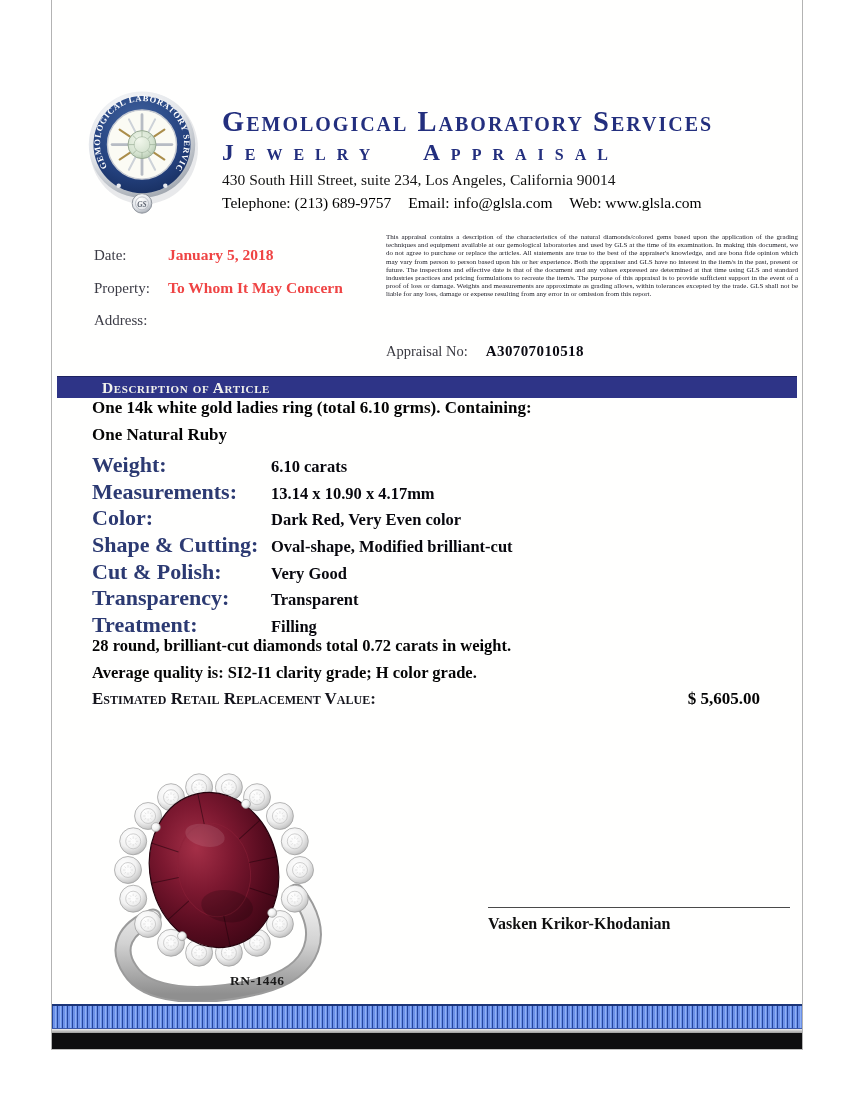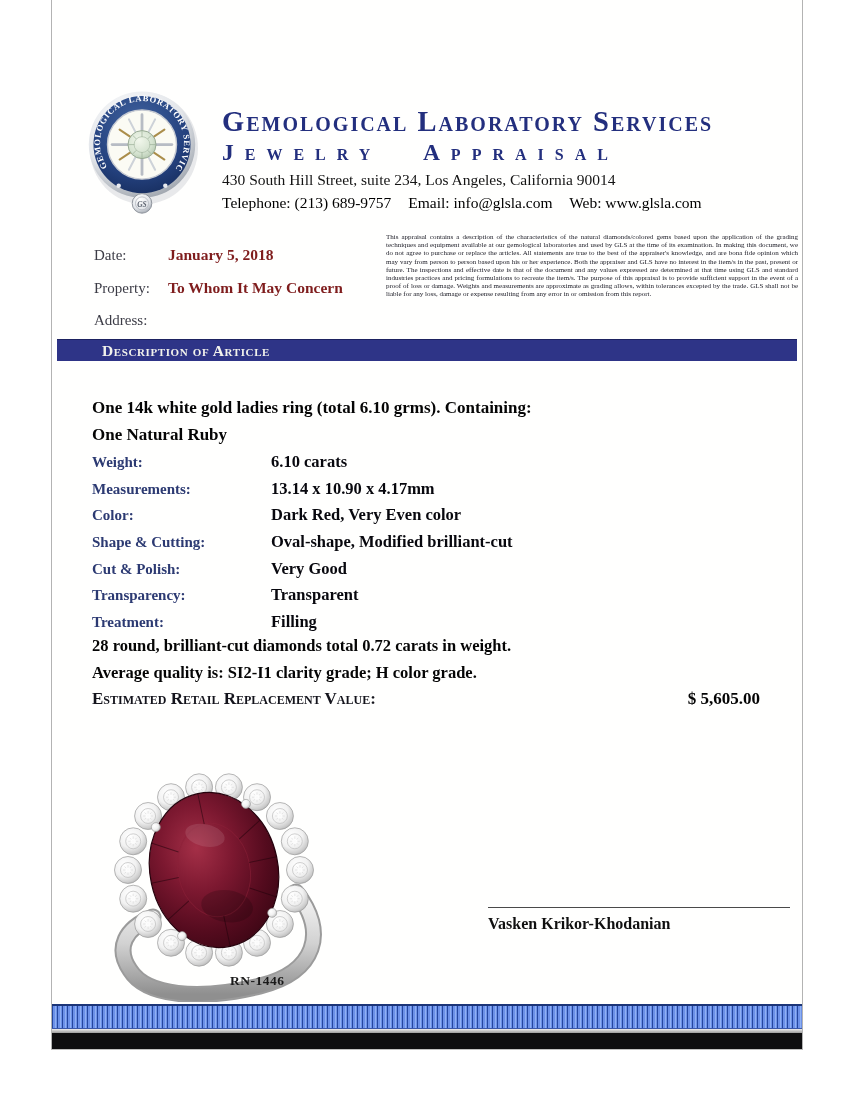--- a/index.html
+++ b/index.html
@@ -30,7 +30,7 @@
   .info-left{position:absolute;left:42px;top:246px;width:300px;}
   .info-row{margin-bottom:13.5px;height:19px;}
   .info-label{display:inline-block;width:70px;font-size:15px;color:#3c3c46;}
-  .info-value{font-size:15.5px;font-weight:bold;color:#7f1d1d;}
+  .info-value{font-size:15.5px;font-weight:bold;color:#ef4444;}
   .fineprint{
     position:absolute;left:334px;top:233px;width:412px;
     font-size:7px;line-height:8.2px;text-align:justify;color:#20202a;

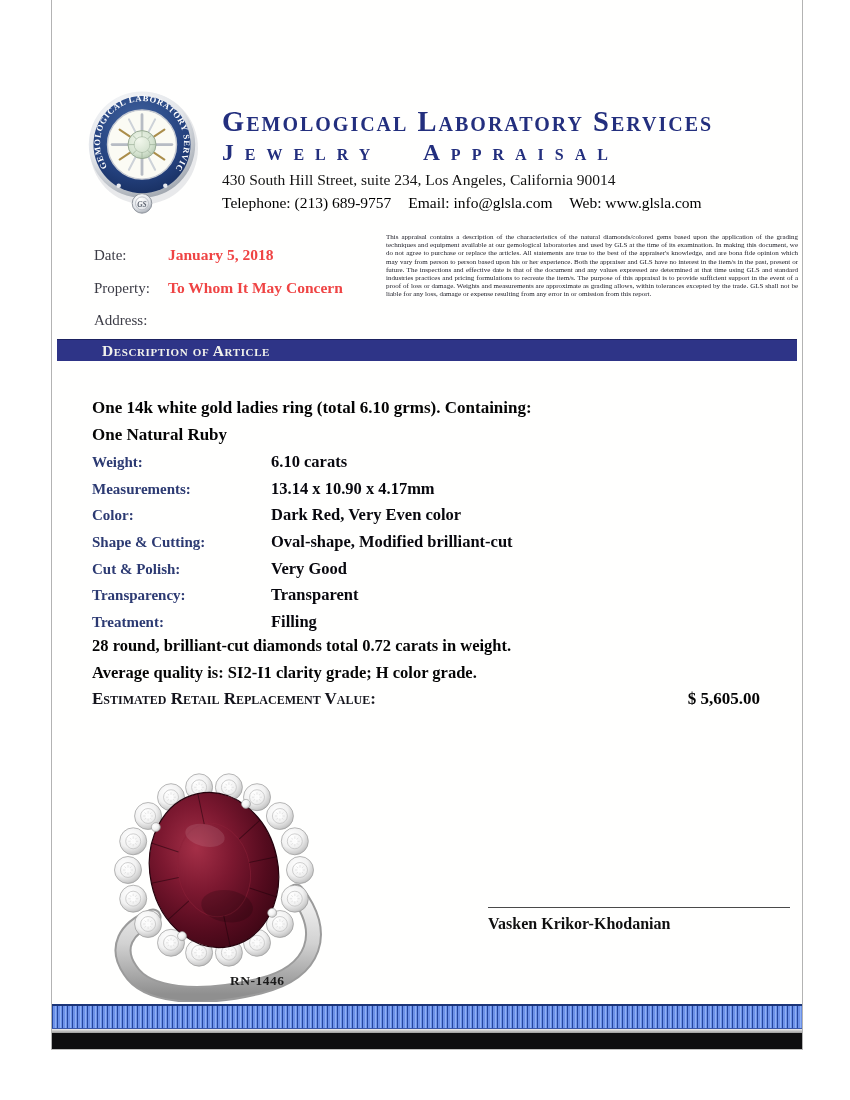--- a/index.html
+++ b/index.html
@@ -40,7 +40,7 @@
   .appraisal-value{font-size:15px;font-weight:bold;color:#0a0a12;margin-left:14px;letter-spacing:.4px;}
   
   .desc-bar{
-    position:absolute;left:5px;top:339px;width:740px;height:21px;
+    position:absolute;left:5px;top:376px;width:740px;height:21px;
     background:#2e3487;border-top:1px solid #1d2260;font-family:Liberation Serif, serif;
   }
   .desc-bar-title{

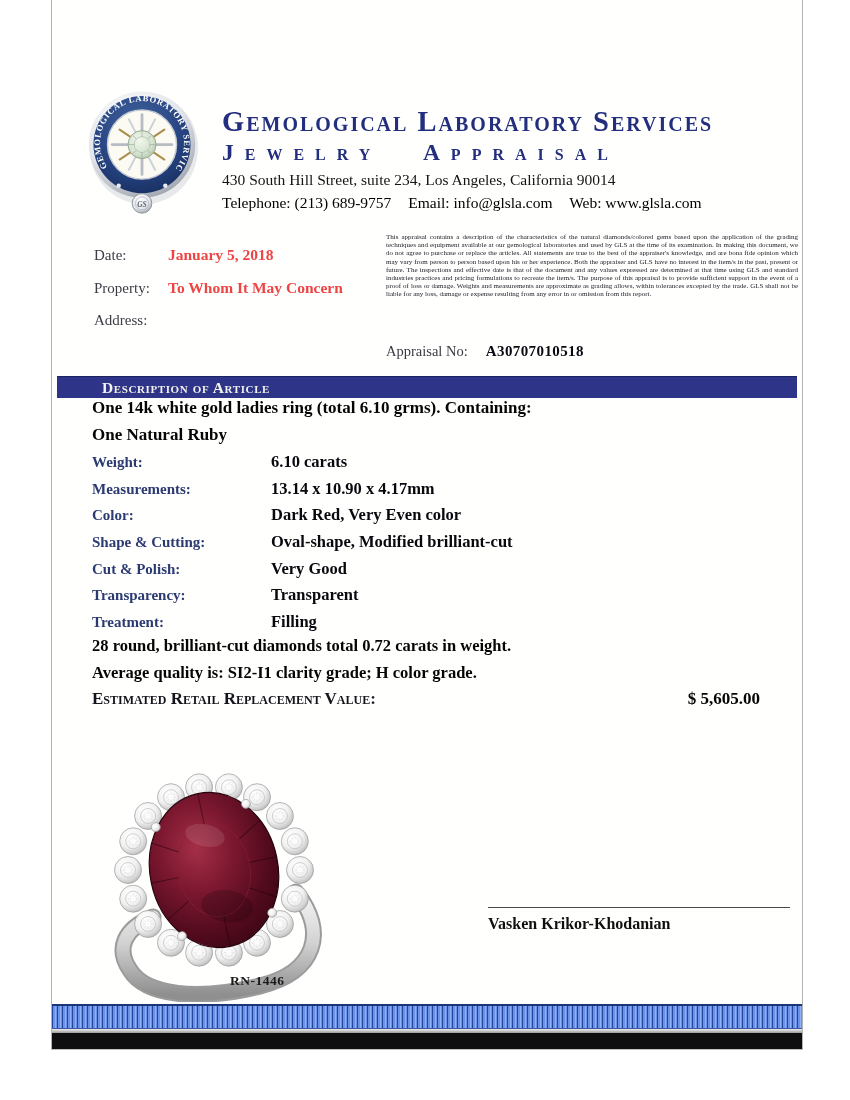--- a/index.html
+++ b/index.html
@@ -51,7 +51,7 @@
   .article{position:absolute;left:40px;top:394px;font-size:17px;font-weight:bold;line-height:27px;color:#050505;}
   .specs{position:absolute;left:40px;top:452px;}
   .spec-row{height:26.7px;}
-  .spec-label{display:inline-block;width:175px;font-weight:bold;font-size:15px;color:#2c3a72;}
+  .spec-label{display:inline-block;width:175px;font-weight:bold;font-size:22px;color:#2c3a72;}
   .spec-value{font-weight:bold;font-size:16.5px;color:#08080e;}
   .diamonds{position:absolute;left:40px;top:632px;font-weight:bold;font-size:16.5px;line-height:27px;color:#050505;}
   

